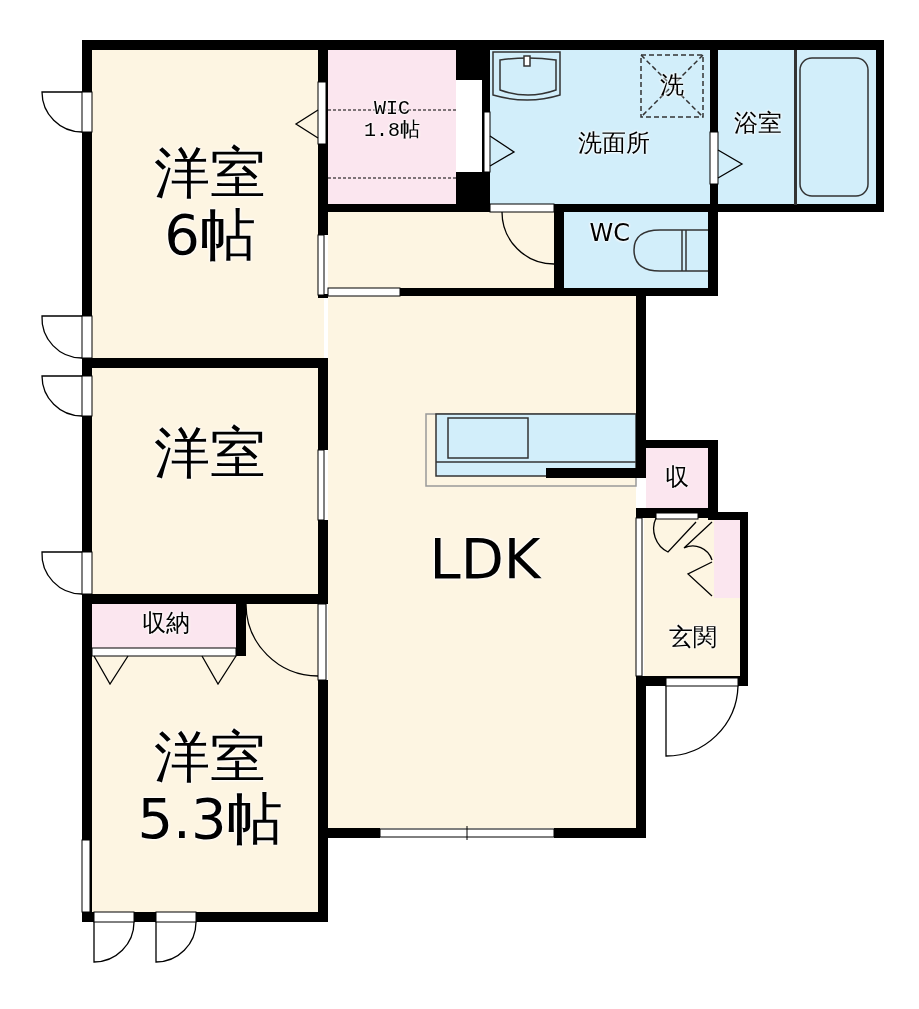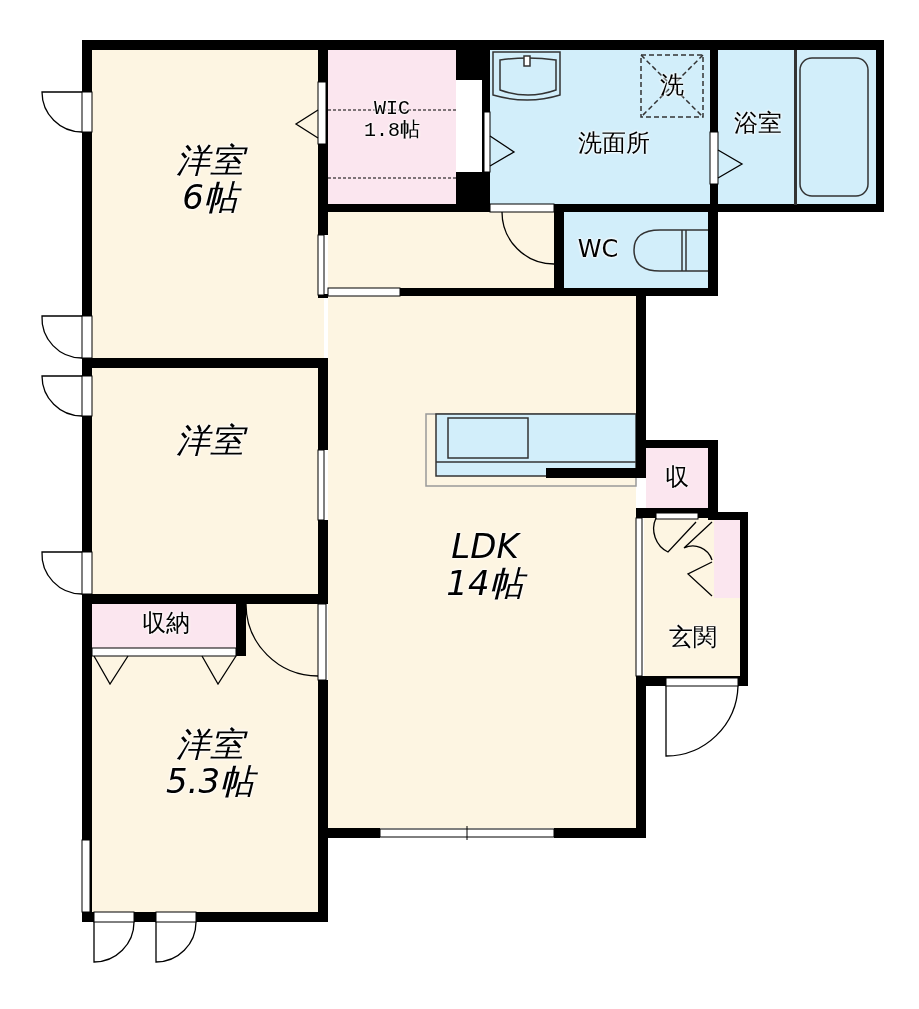--- a/index.html
+++ b/index.html
@@ -7,7 +7,7 @@
   #plan svg { position:absolute; left:0; top:0; }
   .lbl { position:absolute; font-family:"DejaVu Sans", sans-serif; color:#000; text-align:center; line-height:1.1;
          text-shadow: 0 0 3px #fff, 0 0 3px #fff, 0 0 3px #fff; white-space:nowrap; }
-  .big { font-size:34px;font-style:italic; }
+  .big { font-size:56px; }
   .sm  { font-size:24px; }
   .xs  { font-size:20px;font-family:Liberation Mono, monospace; }
 </style>

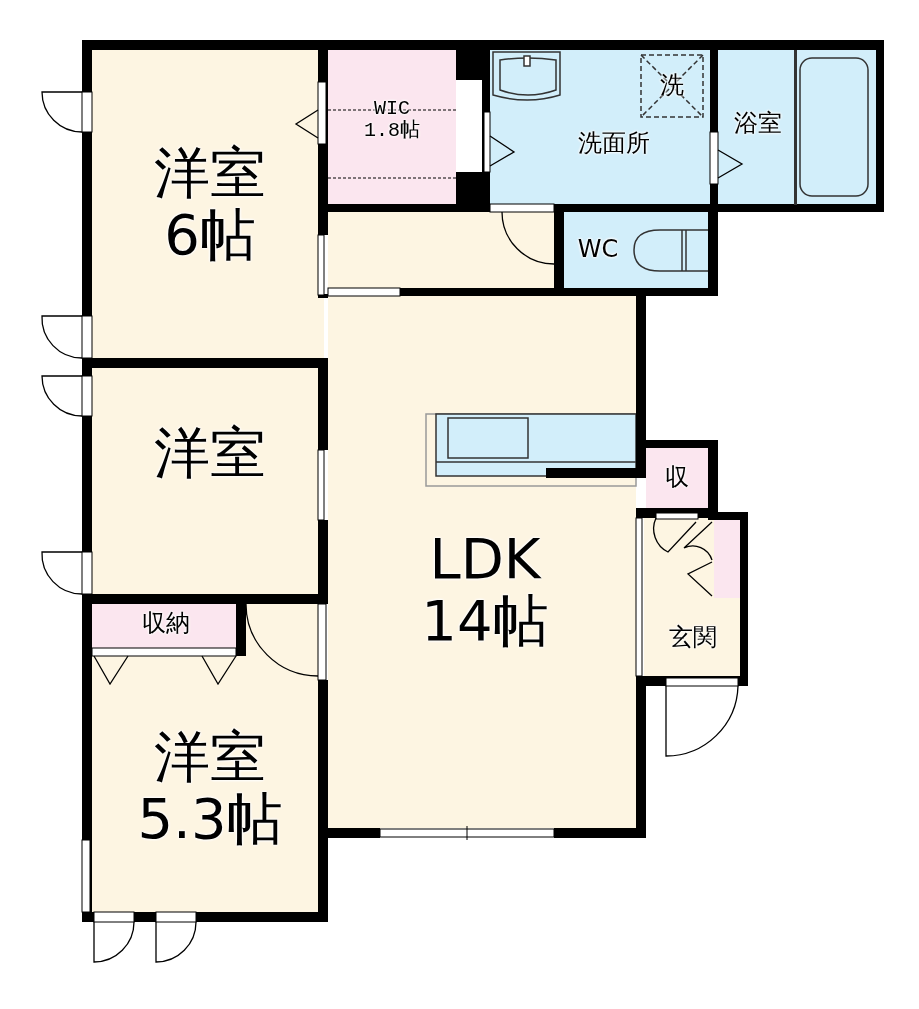--- a/index.html
+++ b/index.html
@@ -164,7 +164,7 @@
   <div class="lbl sm" style="left:720px;top:110px;width:76px;">
     <div>浴室</div>
   </div>
-  <div class="lbl sm" style="left:566px;top:236px;width:64px;">
+  <div class="lbl sm" style="left:566px;top:220px;width:64px;text-align:right;">
     <div>WC</div>
   </div>
   <div class="lbl big" style="left:120px;top:422px;width:180px;">

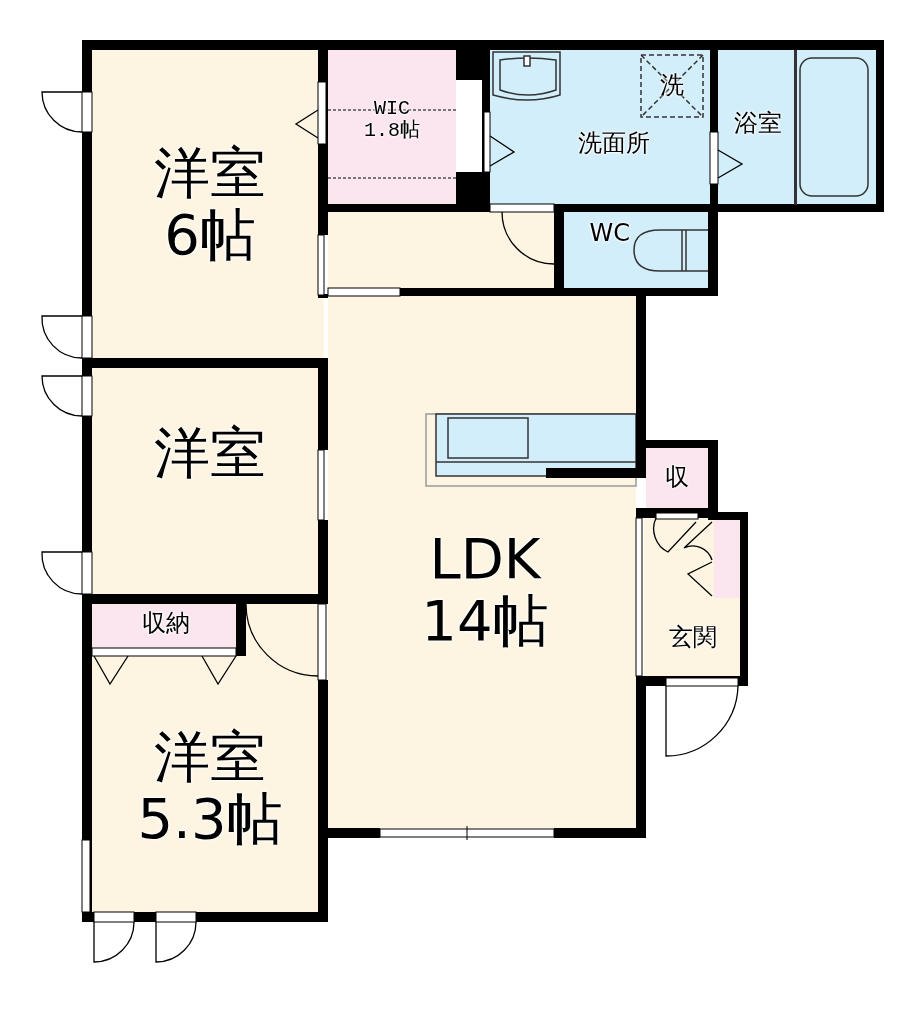--- a/index.html
+++ b/index.html
@@ -179,7 +179,6 @@
   </div>
   <div class="lbl big" style="left:400px;top:528px;width:170px;">
     <div>LDK</div>
-    <div>14帖</div>
   </div>
   <div class="lbl sm" style="left:652px;top:464px;width:50px;">
     <div>収</div>

